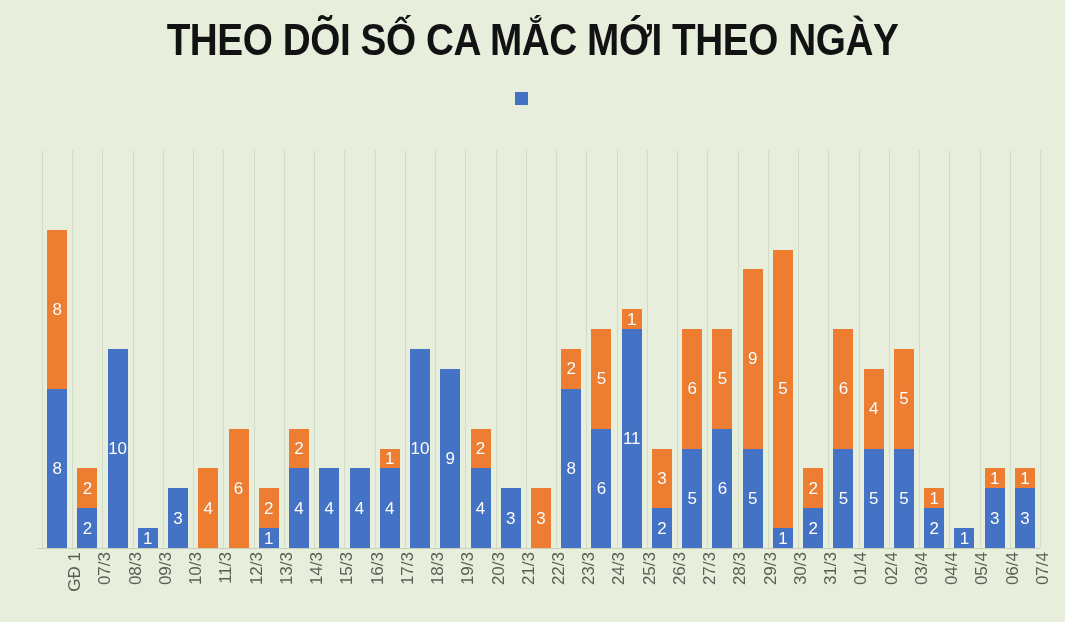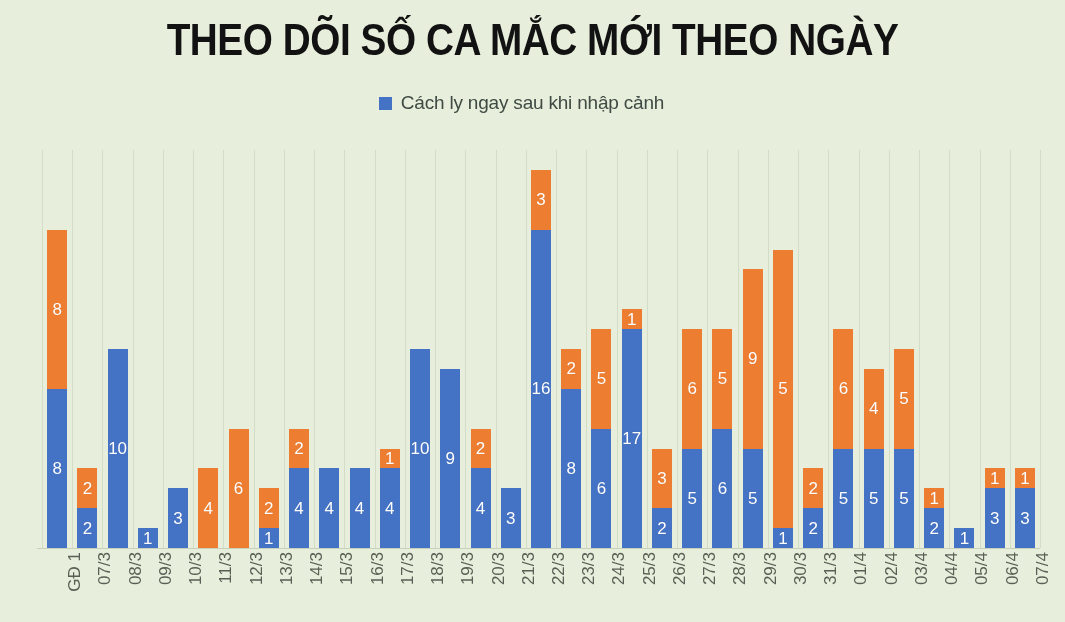--- a/index.html
+++ b/index.html
@@ -89,7 +89,6 @@
 
 <div id="legend">
   <span class="swatch"></span>
-  <span class="legend-text">Cách ly ngay sau khi nhập cảnh</span>
 </div>
 
 <div id="plot-wrap">

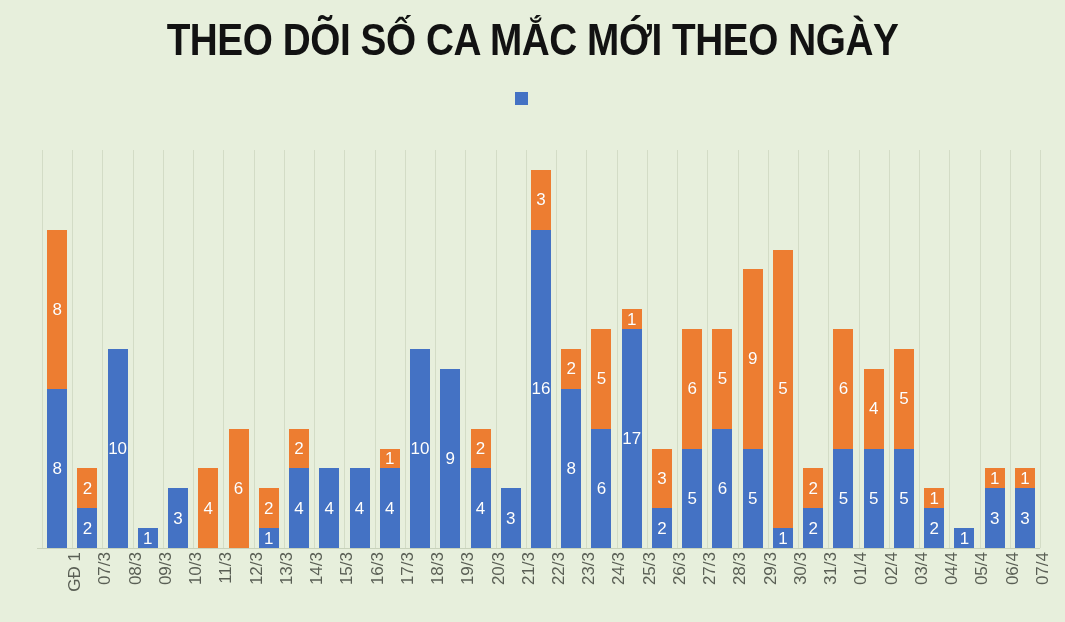--- a/index.html
+++ b/index.html
@@ -230,9 +230,6 @@
         <div class="seg orange" style="height: 59.7px;">
           <span class="seg-label">3</span>
         </div>
-        <div class="seg blue" style="height: 318.4px;">
-          <span class="seg-label">16</span>
-        </div>
       </div>
       <div class="bar-slot" style="left: 519.242px; width: 20px; height: 199px;">
         <div class="seg orange" style="height: 39.8px;">

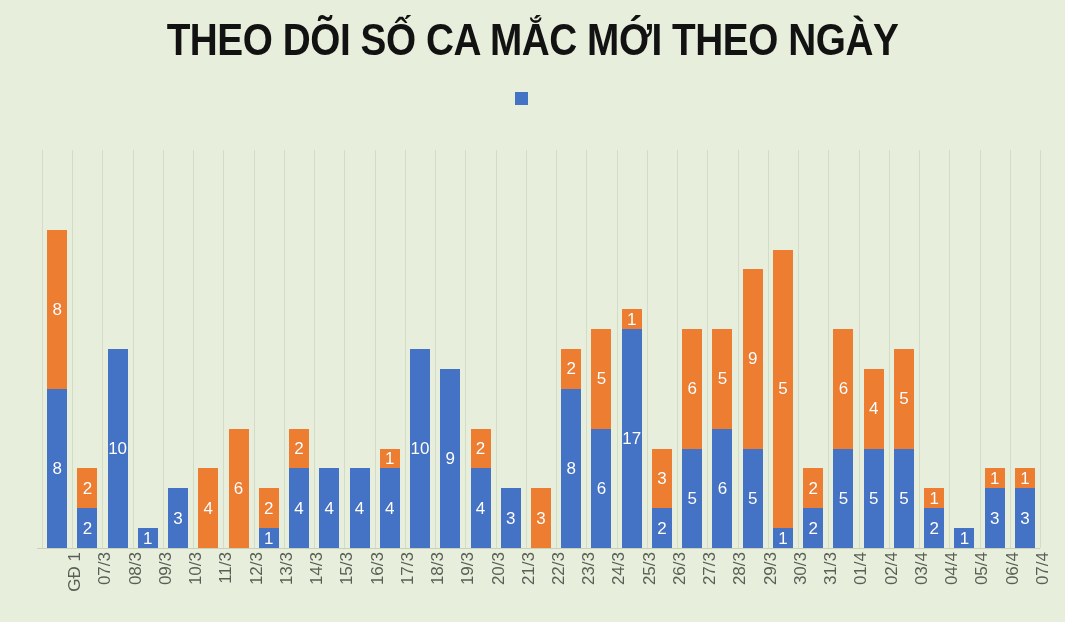--- a/index.html
+++ b/index.html
@@ -252,7 +252,7 @@
           <span class="seg-label">1</span>
         </div>
         <div class="seg blue" style="height: 218.9px;">
-          <span class="seg-label">17</span>
+          <span class="seg-label">11</span>
         </div>
       </div>
       <div class="bar-slot" style="left: 609.97px; width: 20px; height: 99.5px;">

